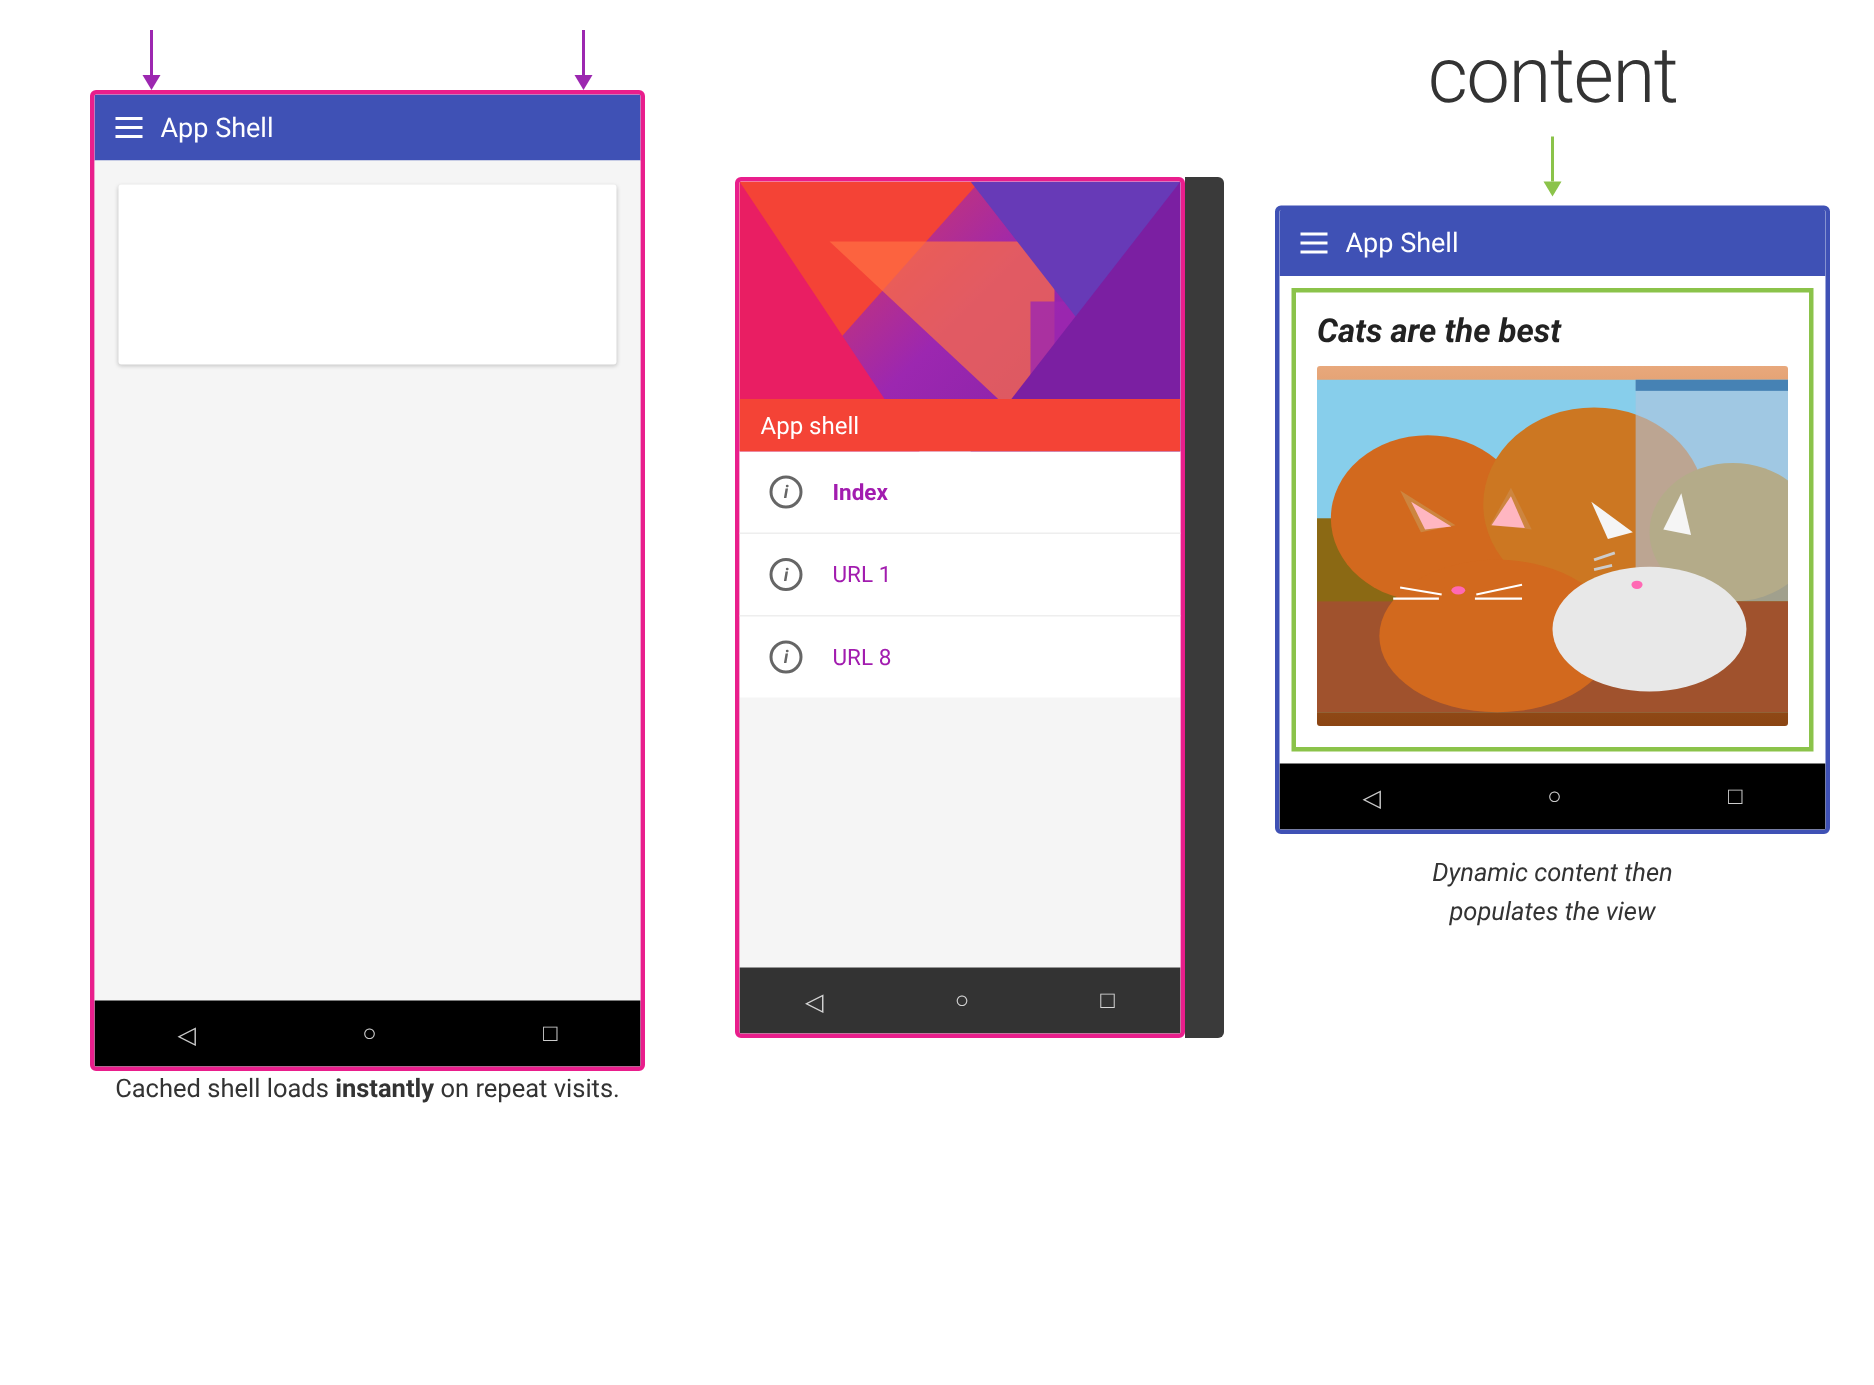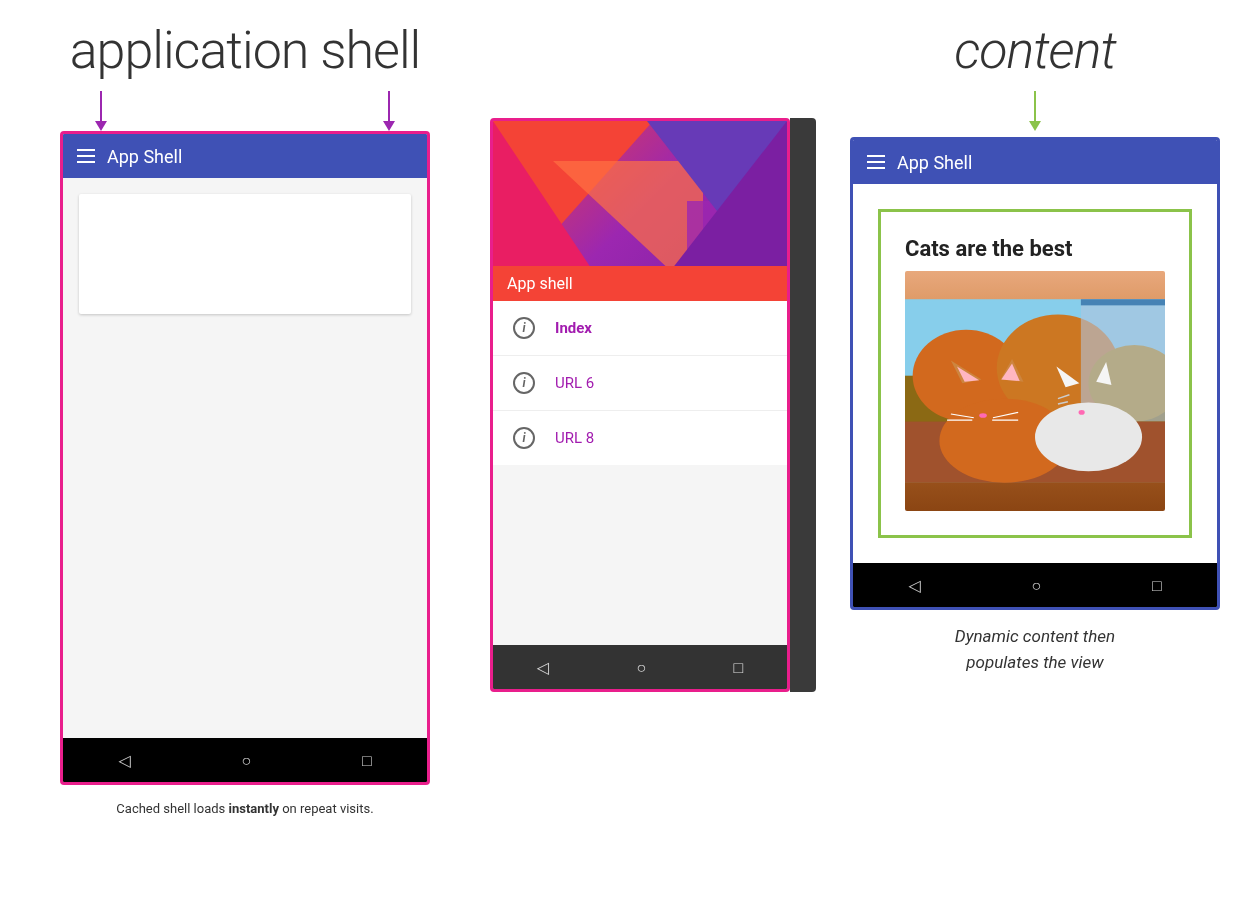--- a/index.html
+++ b/index.html
@@ -392,7 +392,6 @@
 <div class="main-container">
 
   <div class="left-section">
-    <div class="section-label">application shell</div>
 
     <div class="app-shell-arrows">
       <div class="arrow-col">

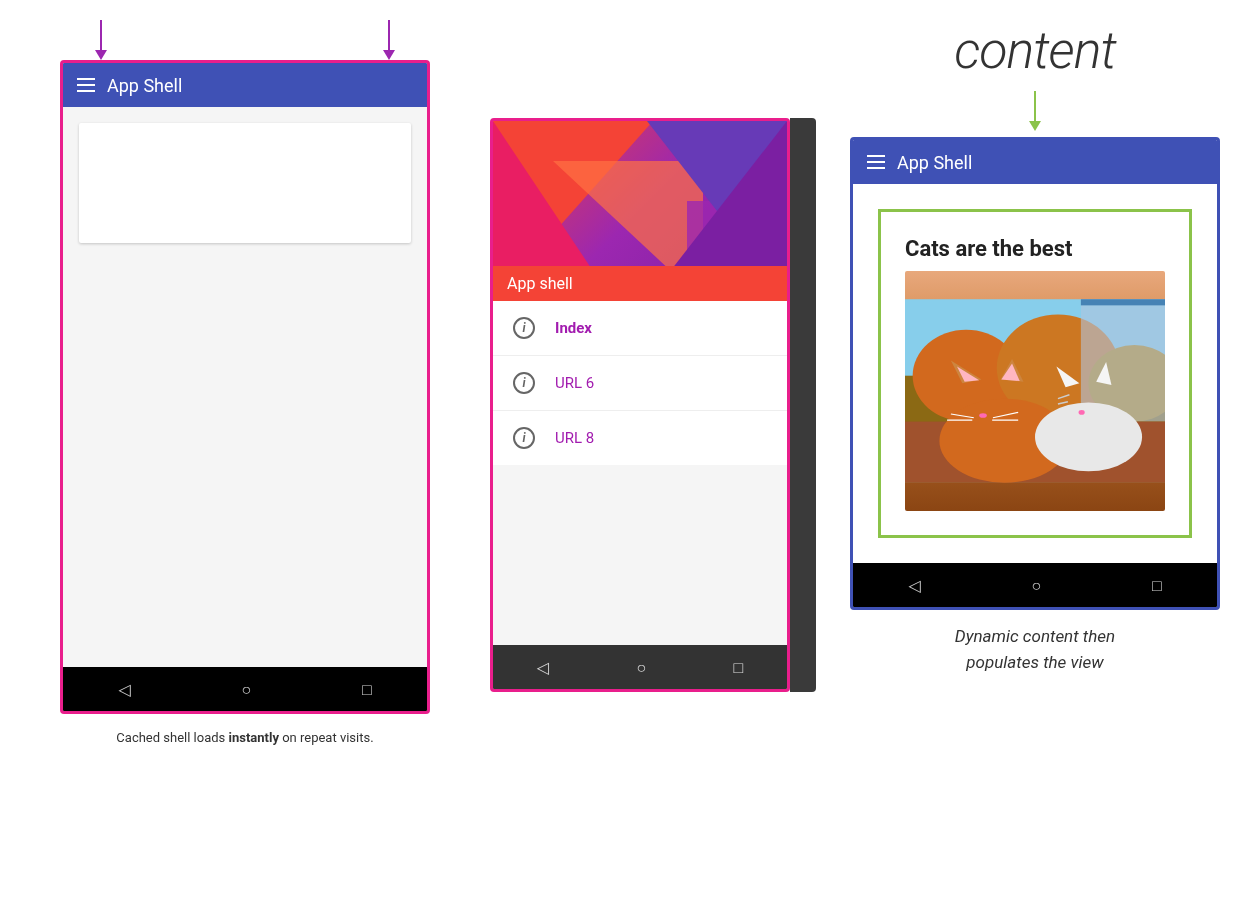--- a/index.html
+++ b/index.html
@@ -304,7 +304,6 @@
       font-weight: 300;
       letter-spacing: -1px;
       margin-bottom: 10px;
-      font-style: italic;
     }
 
     .green-arrow-down {

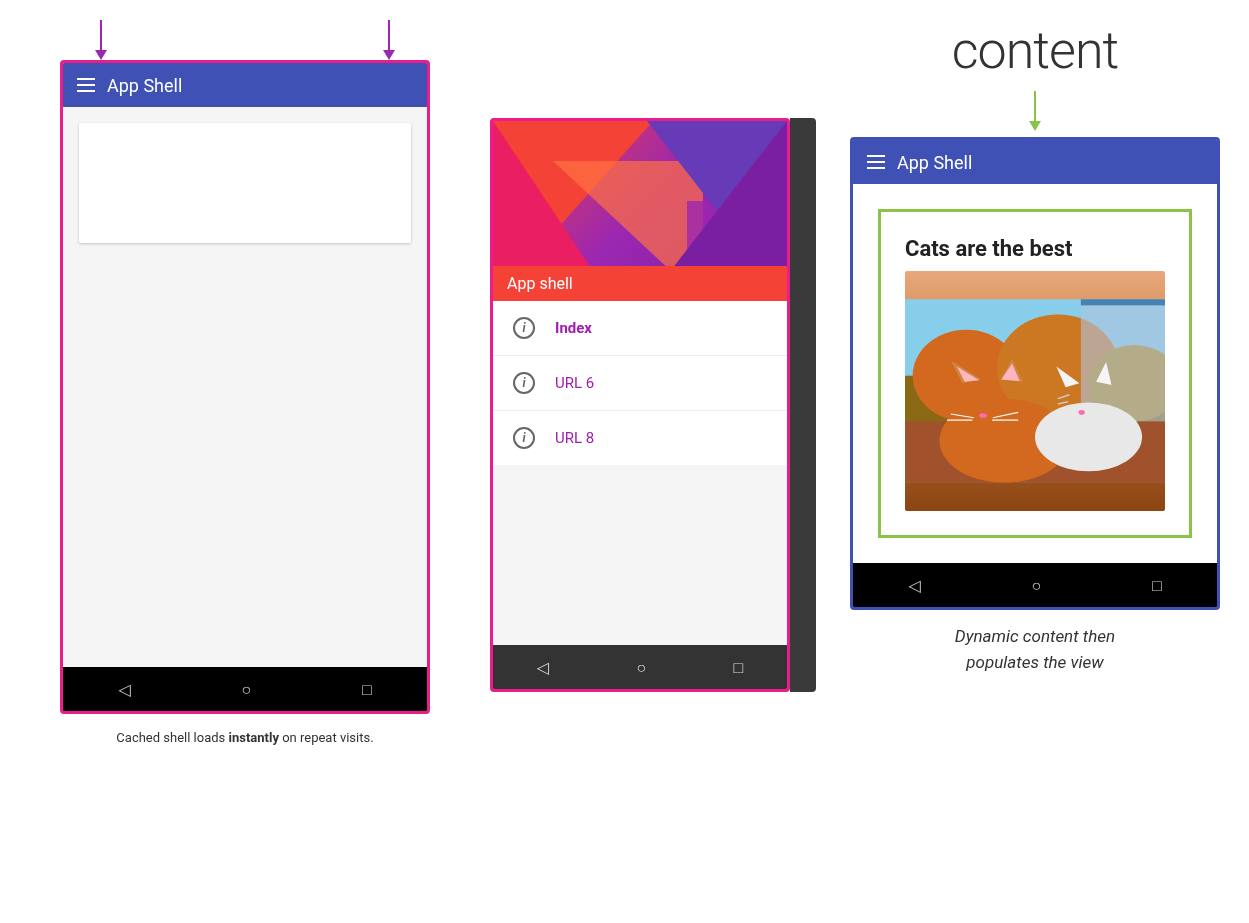--- a/index.html
+++ b/index.html
@@ -330,9 +330,10 @@
 
     .content-area {
       background: #fff;
-      padding: 24px;
+      padding: 14px;
       border: 3px solid #8bc34a;
-      margin: 25px;
+      margin: 8px;
+      font-style: italic;
     }
 
     .content-title {

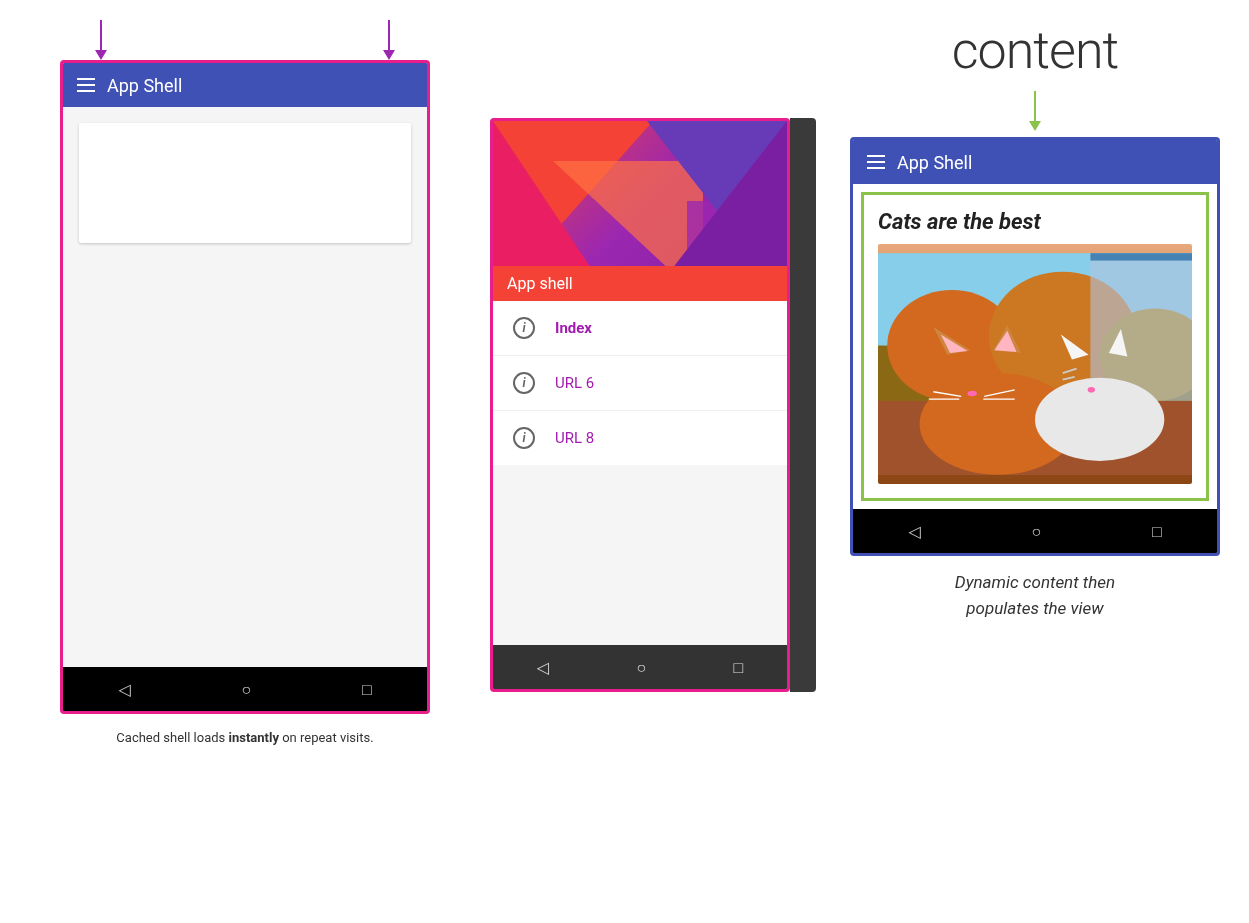--- a/index.html
+++ b/index.html
@@ -453,7 +453,7 @@
           </div>
           <div class="menu-item">
             <div class="info-icon">i</div>
-            <span class="menu-item-label">URL 6</span>
+            <span class="menu-item-label">URL 1</span>
           </div>
           <div class="menu-item">
             <div class="info-icon">i</div>

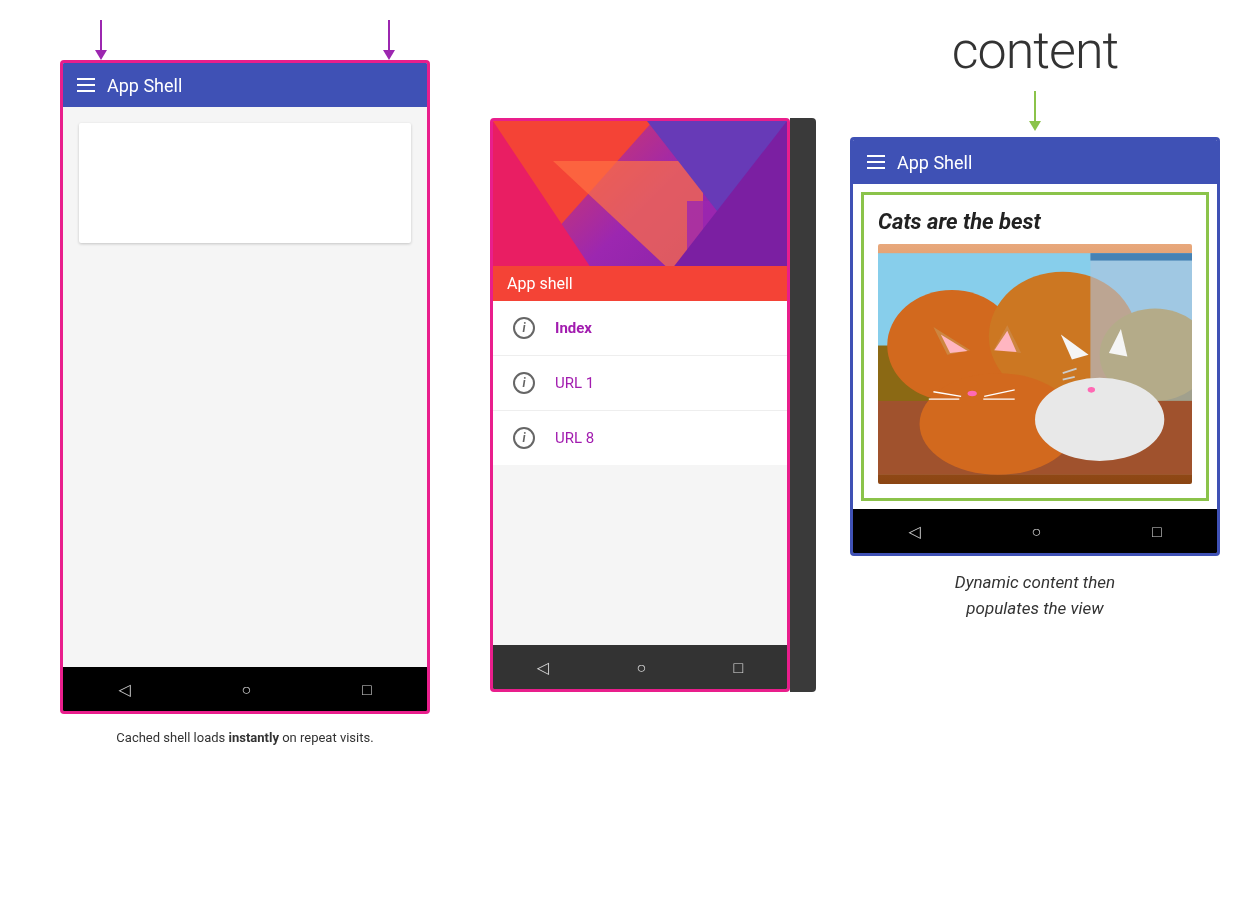--- a/index.html
+++ b/index.html
@@ -121,8 +121,7 @@
     }
 
     .caption-text {
-      margin-top: 14px;
-      font-size: 13px;
+      font-size: 17px;
       color: #333;
       text-align: center;
       line-height: 1.5;

